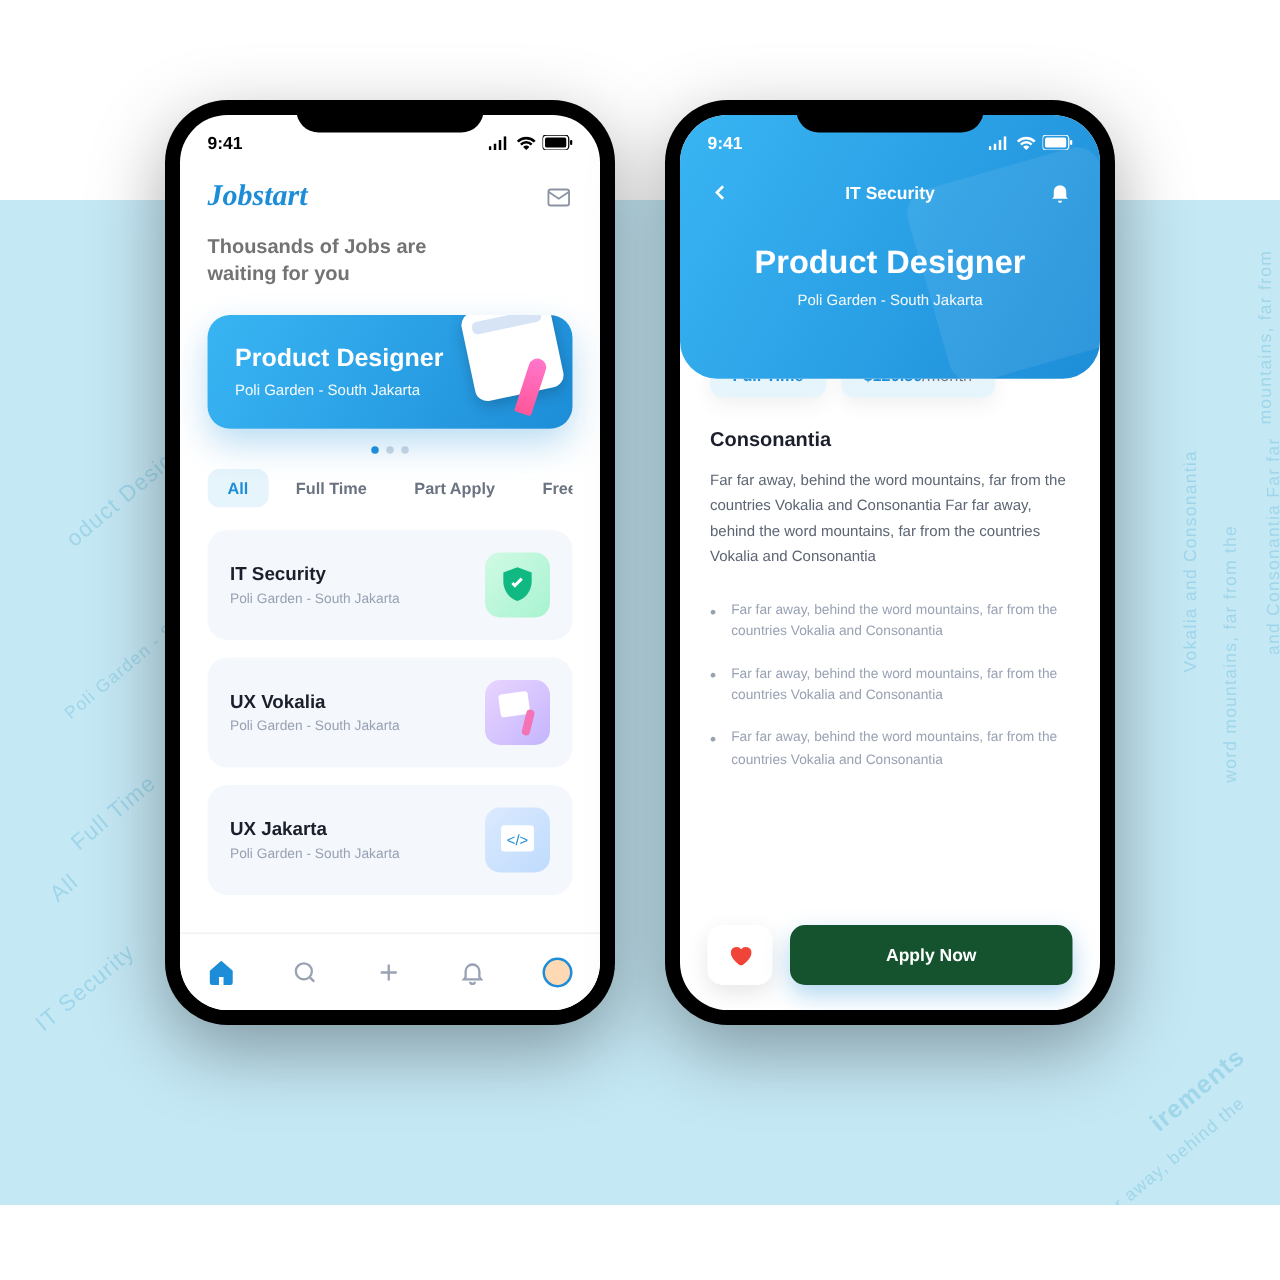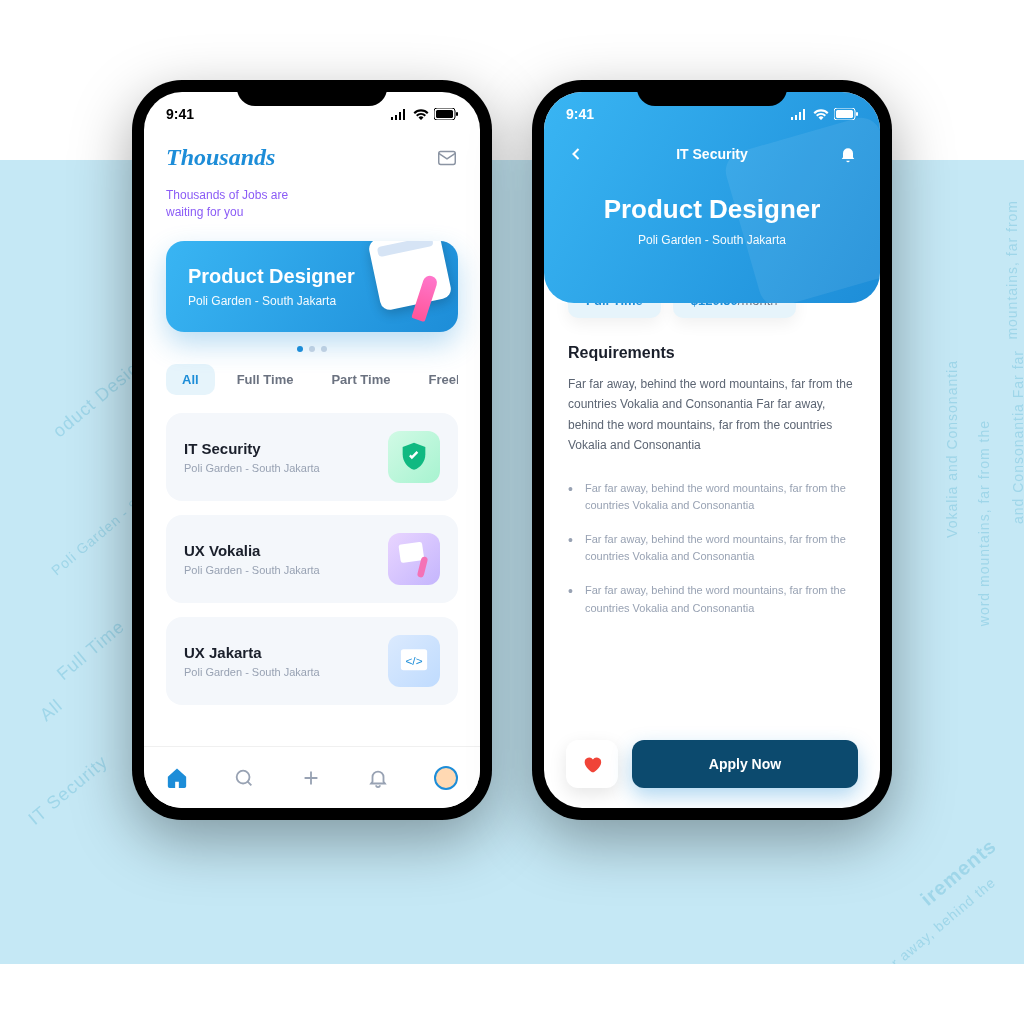--- a/index.html
+++ b/index.html
@@ -109,7 +109,7 @@
 
       <div class="p1-content">
         <div class="header1">
-          <div class="brand">Thousands</div>
+          <div class="brand">Jobstart</div>
           <svg class="mail-icon" viewBox="0 0 24 24">
               <rect x="3" y="5" width="18" height="14" rx="2"></rect>
               <path d="M3 7l9 6 9-6"></path>

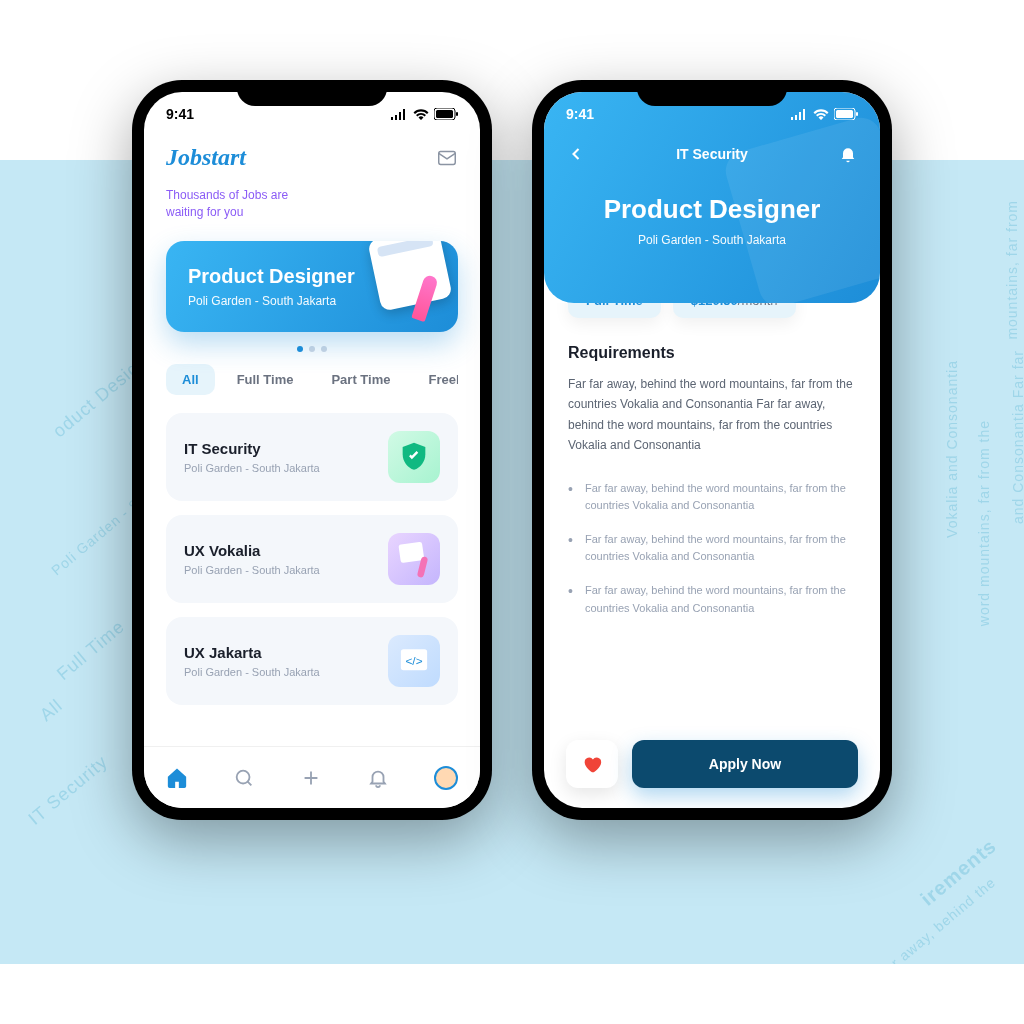--- a/index.html
+++ b/index.html
@@ -19,7 +19,7 @@
 .header1{display:flex;justify-content:space-between;align-items:center;margin:8px 0 16px}
 .brand{font-family:Georgia,serif;font-weight:700;font-size:24px;color:#1d8dd8;font-style:italic}
 .mail-icon{width:22px;height:22px;stroke:#8b94a3;stroke-width:1.6;fill:none}
-.tagline{font-size:12px;line-height:1.4;color:#8b5cf6;font-weight:400;margin-bottom:20px}
+.tagline{font-size:16px;line-height:1.4;color:#737373;font-weight:700;margin-bottom:20px}
 .hero{background:linear-gradient(120deg,#39b5f3 0%,#1d8dd8 100%);border-radius:18px;padding:24px 22px;color:#fff;position:relative;overflow:hidden;box-shadow:0 12px 28px rgba(29,141,216,.3)}
 .hero h3{font-size:20px;font-weight:700;margin-bottom:6px}
 .hero p{font-size:12px;opacity:.95}

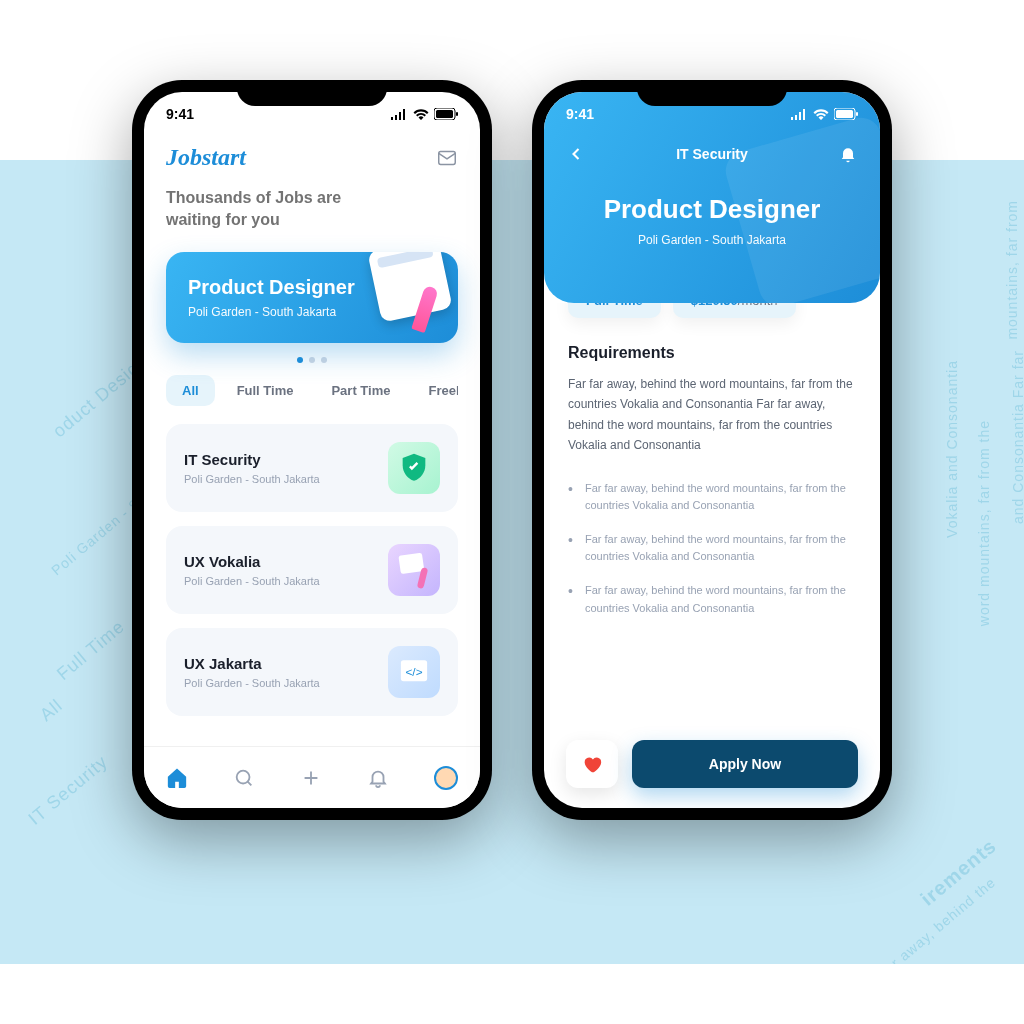--- a/index.html
+++ b/index.html
@@ -245,7 +245,7 @@
           </div>
         </div>
 
-        <div class="sect-h">Requirements</div>
+        <div class="sect-h">Consonantia</div>
         <div class="desc">Far far away, behind the word mountains, far from the countries Vokalia and Consonantia Far far away, behind the word mountains, far from the countries Vokalia and Consonantia</div>
 
         <ul class="req-list">

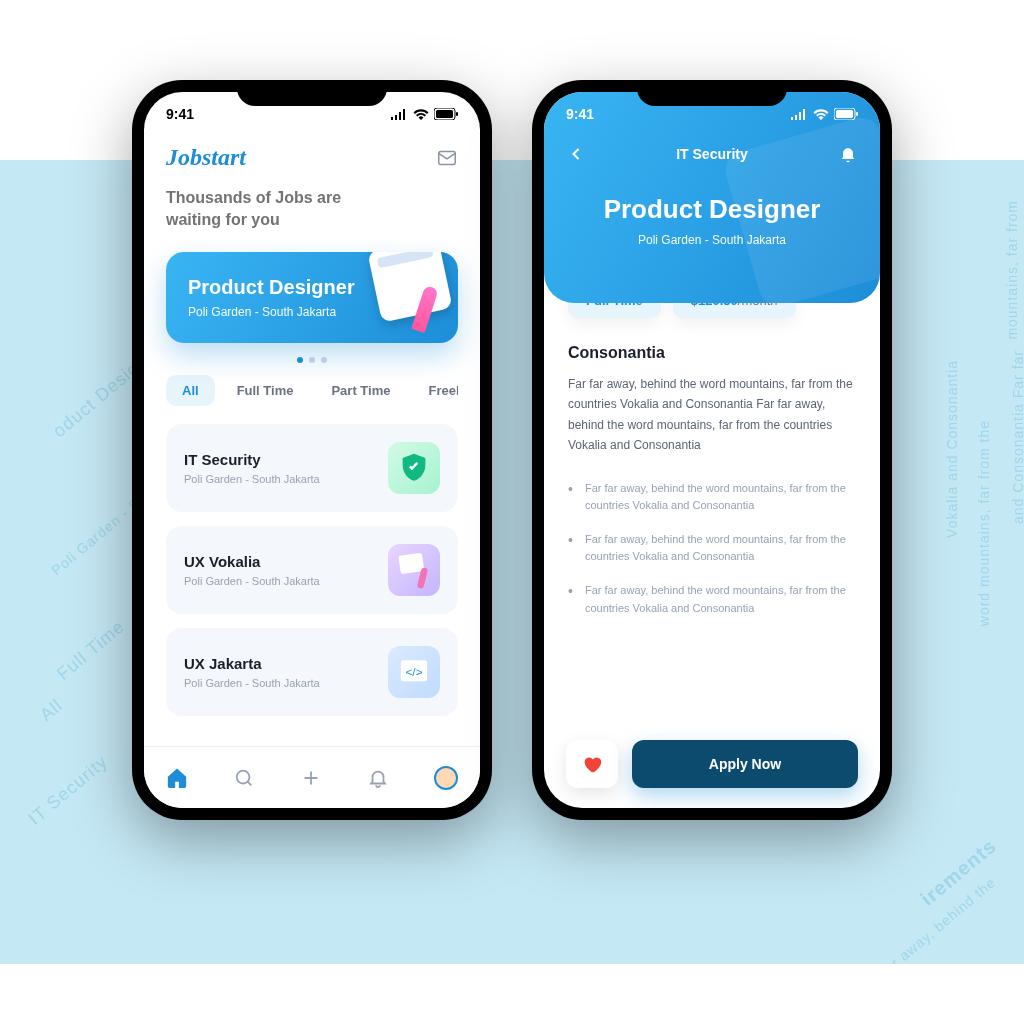--- a/index.html
+++ b/index.html
@@ -135,7 +135,7 @@
         <div class="tabs">
           <div class="tab active">All</div>
           <div class="tab">Full Time</div>
-          <div class="tab">Part Time</div>
+          <div class="tab">Part Apply</div>
           <div class="tab">Freelance</div>
 
         </div>

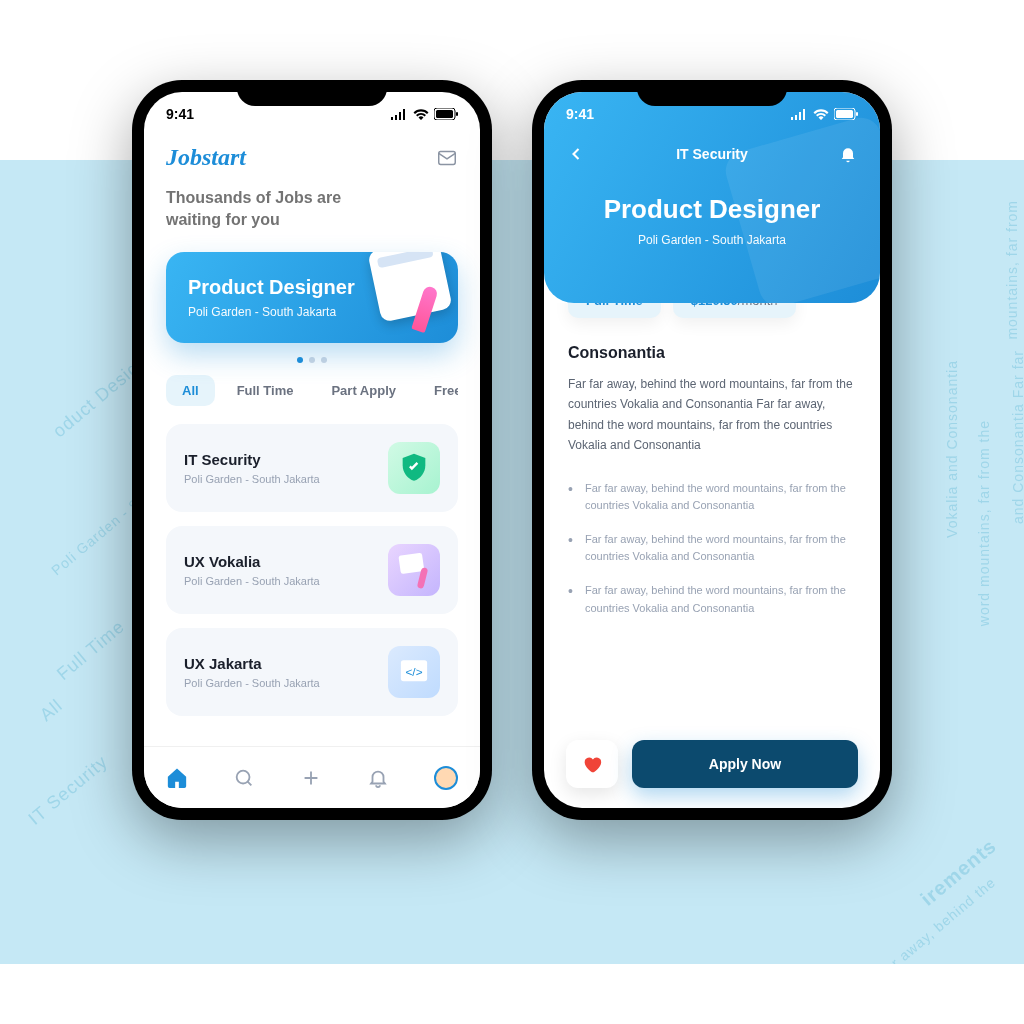--- a/index.html
+++ b/index.html
@@ -65,7 +65,7 @@
 .req-list li::before{content:"•";color:#98a2b3;font-size:14px;line-height:1.3}
 .p2-footer{display:flex;gap:14px;padding:16px 22px 20px;align-items:center}
 .fav{width:52px;height:48px;border-radius:12px;box-shadow:0 6px 18px rgba(0,0,0,.1);display:flex;align-items:center;justify-content:center;background:#fff}
-.apply{flex:1;background:#0c4a6e;color:#fff;border-radius:12px;height:48px;display:flex;align-items:center;justify-content:center;font-weight:700;font-size:14px;box-shadow:0 8px 20px rgba(29,141,216,.35)}
+.apply{flex:1;background:#14532d;color:#fff;border-radius:12px;height:48px;display:flex;align-items:center;justify-content:center;font-weight:700;font-size:14px;box-shadow:0 8px 20px rgba(29,141,216,.35)}
 </style>
 </head>
 <body>

